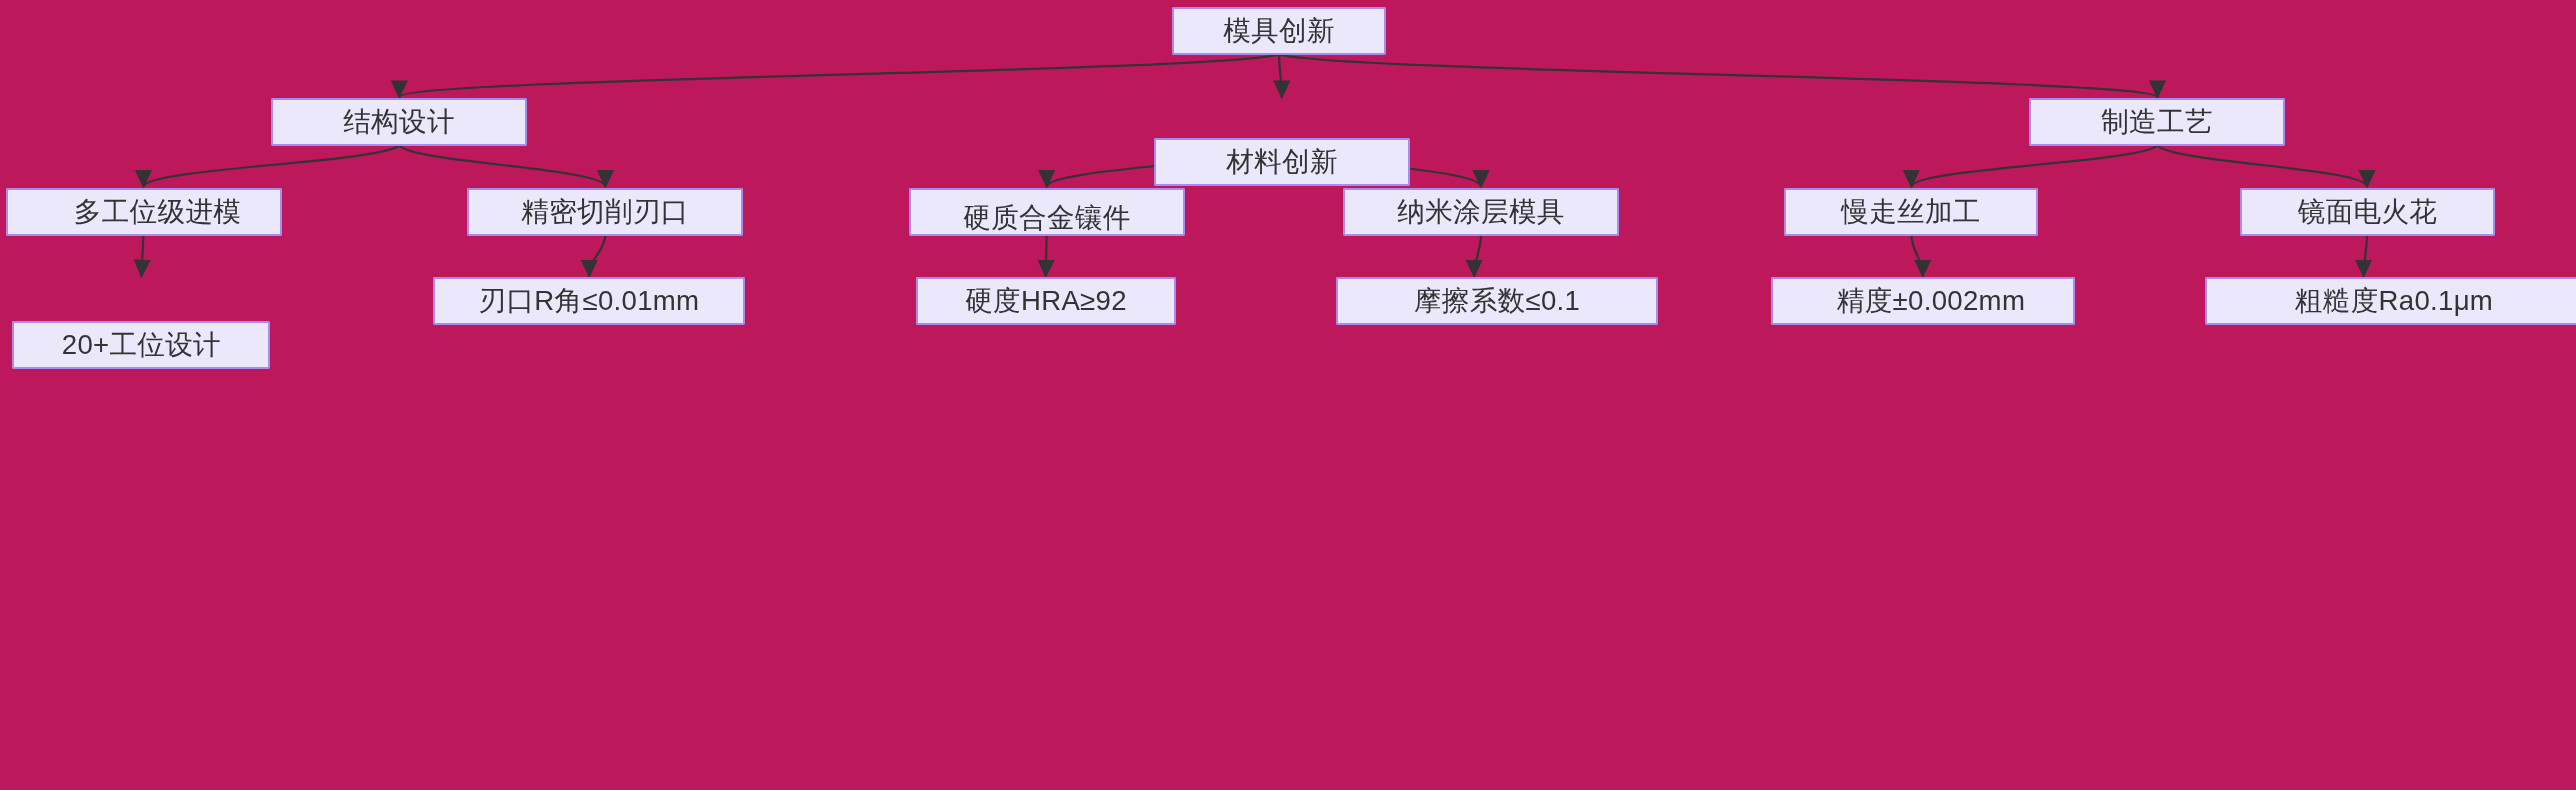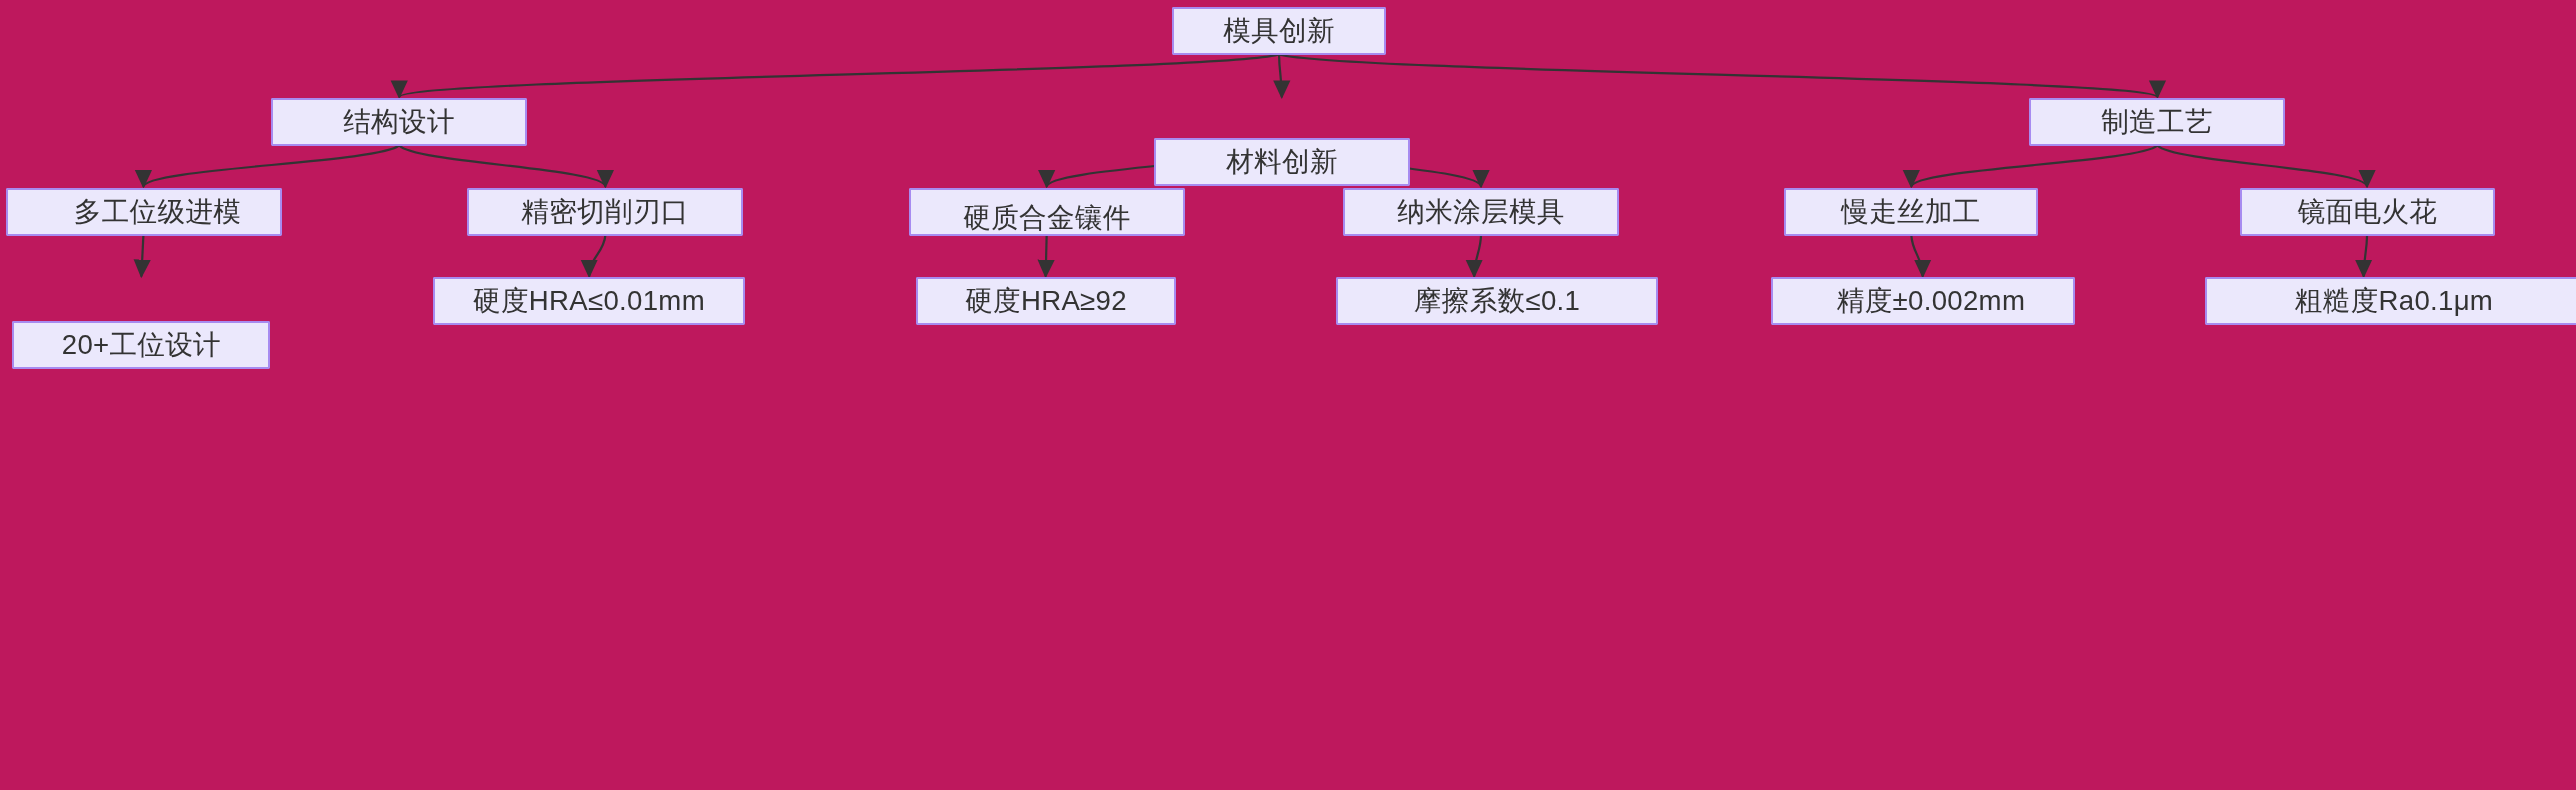--- a/index.html
+++ b/index.html
@@ -93,7 +93,7 @@
         <span class="label" style="color: rgb(51, 51, 51);">20+工位设计</span>
       </div>
       <div class="node" style="left: 433px; top: 277px; width: 312px; height: 48px; --node-fill: #ebe8fc; --node-stroke: #a78bf0;">
-        <span class="label" style="color: rgb(51, 51, 51);">硬度HRA≤0.01mm</span>
+        <span class="label" style="color: rgb(51, 51, 51);">刃口R角≤0.01mm</span>
       </div>
       <div class="node" style="left: 916px; top: 277px; width: 260px; height: 48px; --node-fill: #ebe8fc; --node-stroke: #a78bf0;">
         <span class="label" style="color: rgb(51, 51, 51);">硬度HRA≥92</span>

